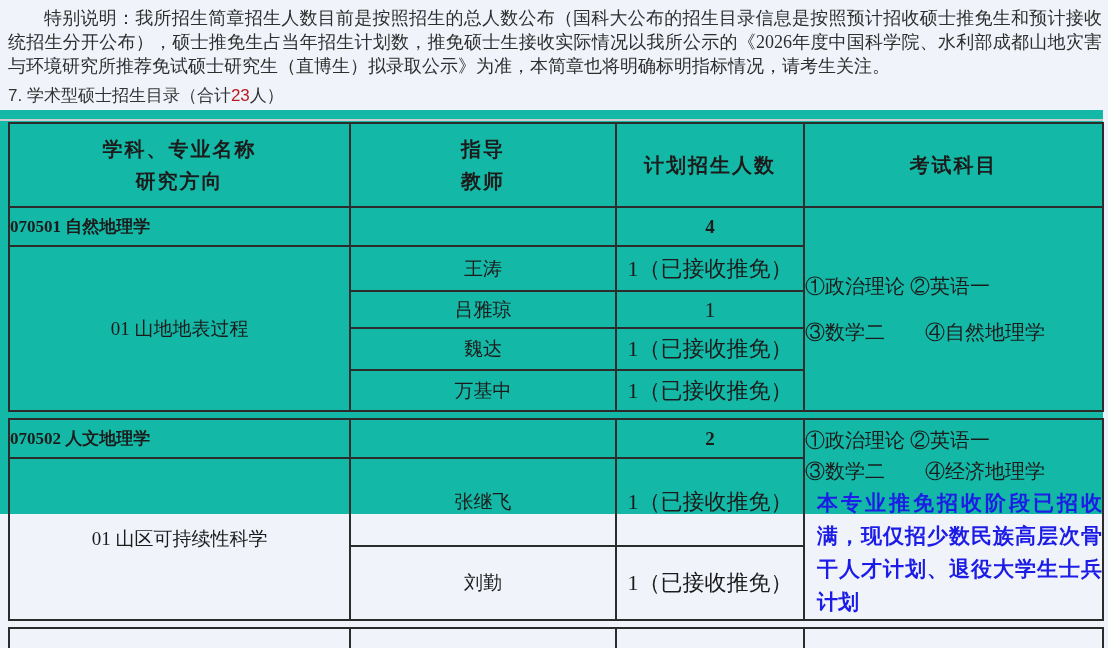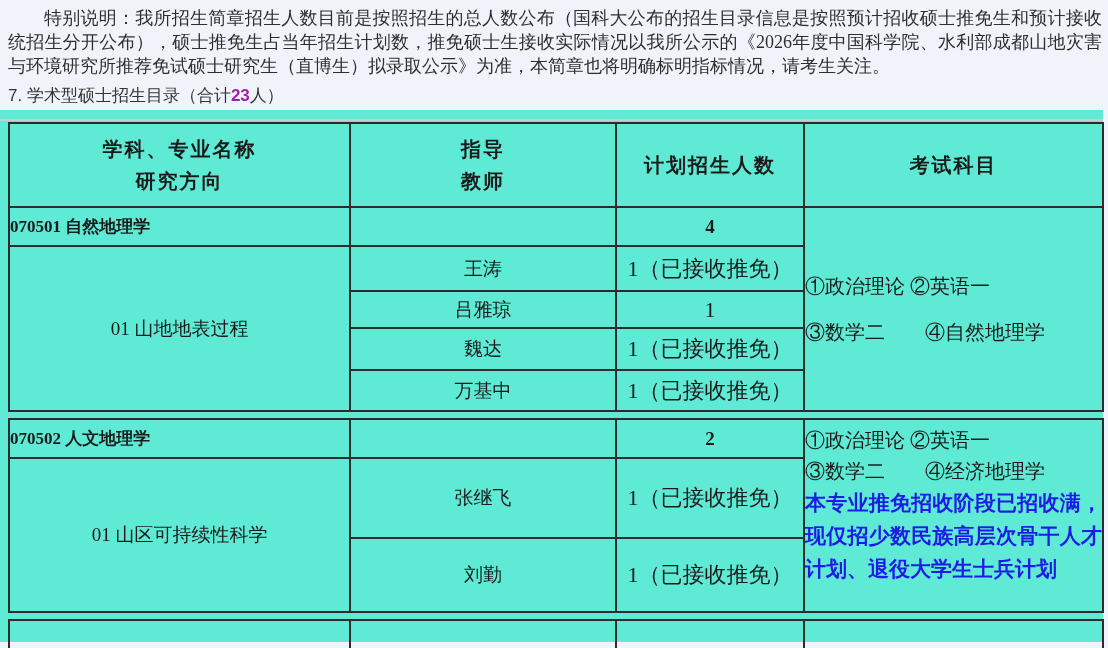--- a/index.html
+++ b/index.html
@@ -18,7 +18,7 @@
     font-family:"Liberation Sans","DejaVu Sans",sans-serif;
     font-size:17px;color:#333;white-space:nowrap;
   }
-  .sec-title .red{color:#a21caf;font-weight:bold;}
+  .sec-title .red{color:#b91c1c;}
   .panel{
     position:absolute;top:110px;left:0;width:1103px;height:532px;
     background:#5eead4;

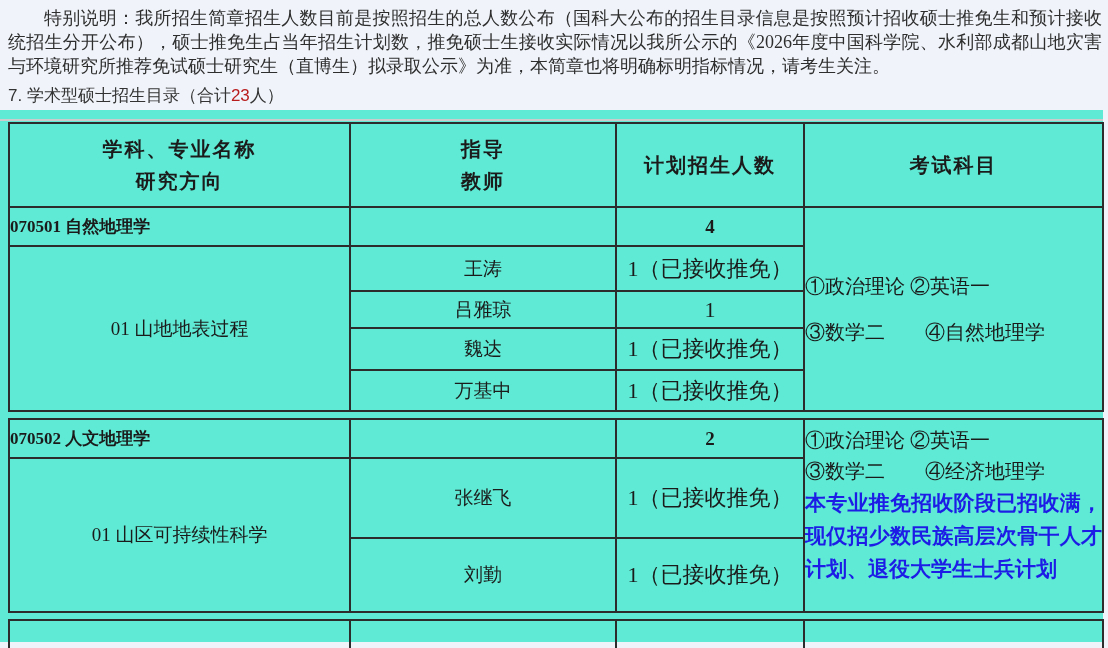--- a/index.html
+++ b/index.html
@@ -20,8 +20,8 @@
   }
   .sec-title .red{color:#b91c1c;}
   .panel{
-    position:absolute;top:110px;left:0;width:1103px;height:532px;
-    background:#5eead4;
+    position:absolute;top:110px;left:0;width:1103px;height:404px;
+    background:#14b8a6;
   }
   .panel-line{
     position:absolute;top:9px;left:0;width:100%;height:2px;background:#cccccc;

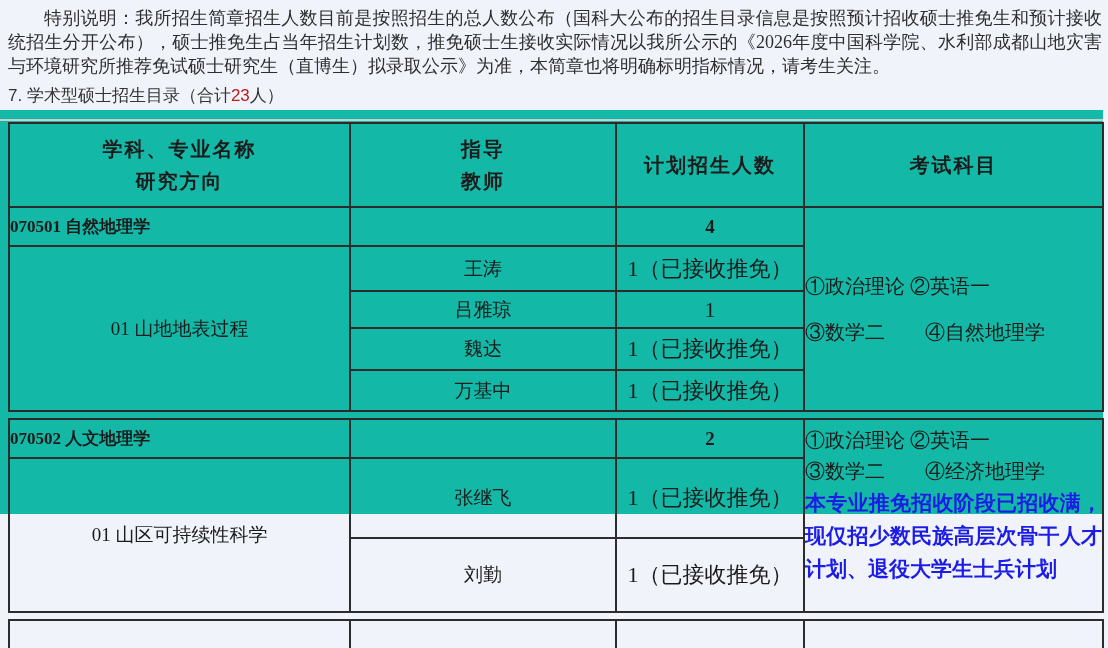--- a/index.html
+++ b/index.html
@@ -44,7 +44,7 @@
   td.exam.mid div{line-height:46px;}
   td.exam.top{vertical-align:top;padding-top:5px;}
   td.exam.top .exline{line-height:31px;}
-  .note{color:#1c1ce6;font-weight:bold;font-size:21px;line-height:33px;text-align:justify;}
+  .note{color:#1c1ce6;font-weight:bold;font-size:21px;line-height:33px;text-align:justify;padding-left:12px;}
 </style>
 </head>
 <body>

